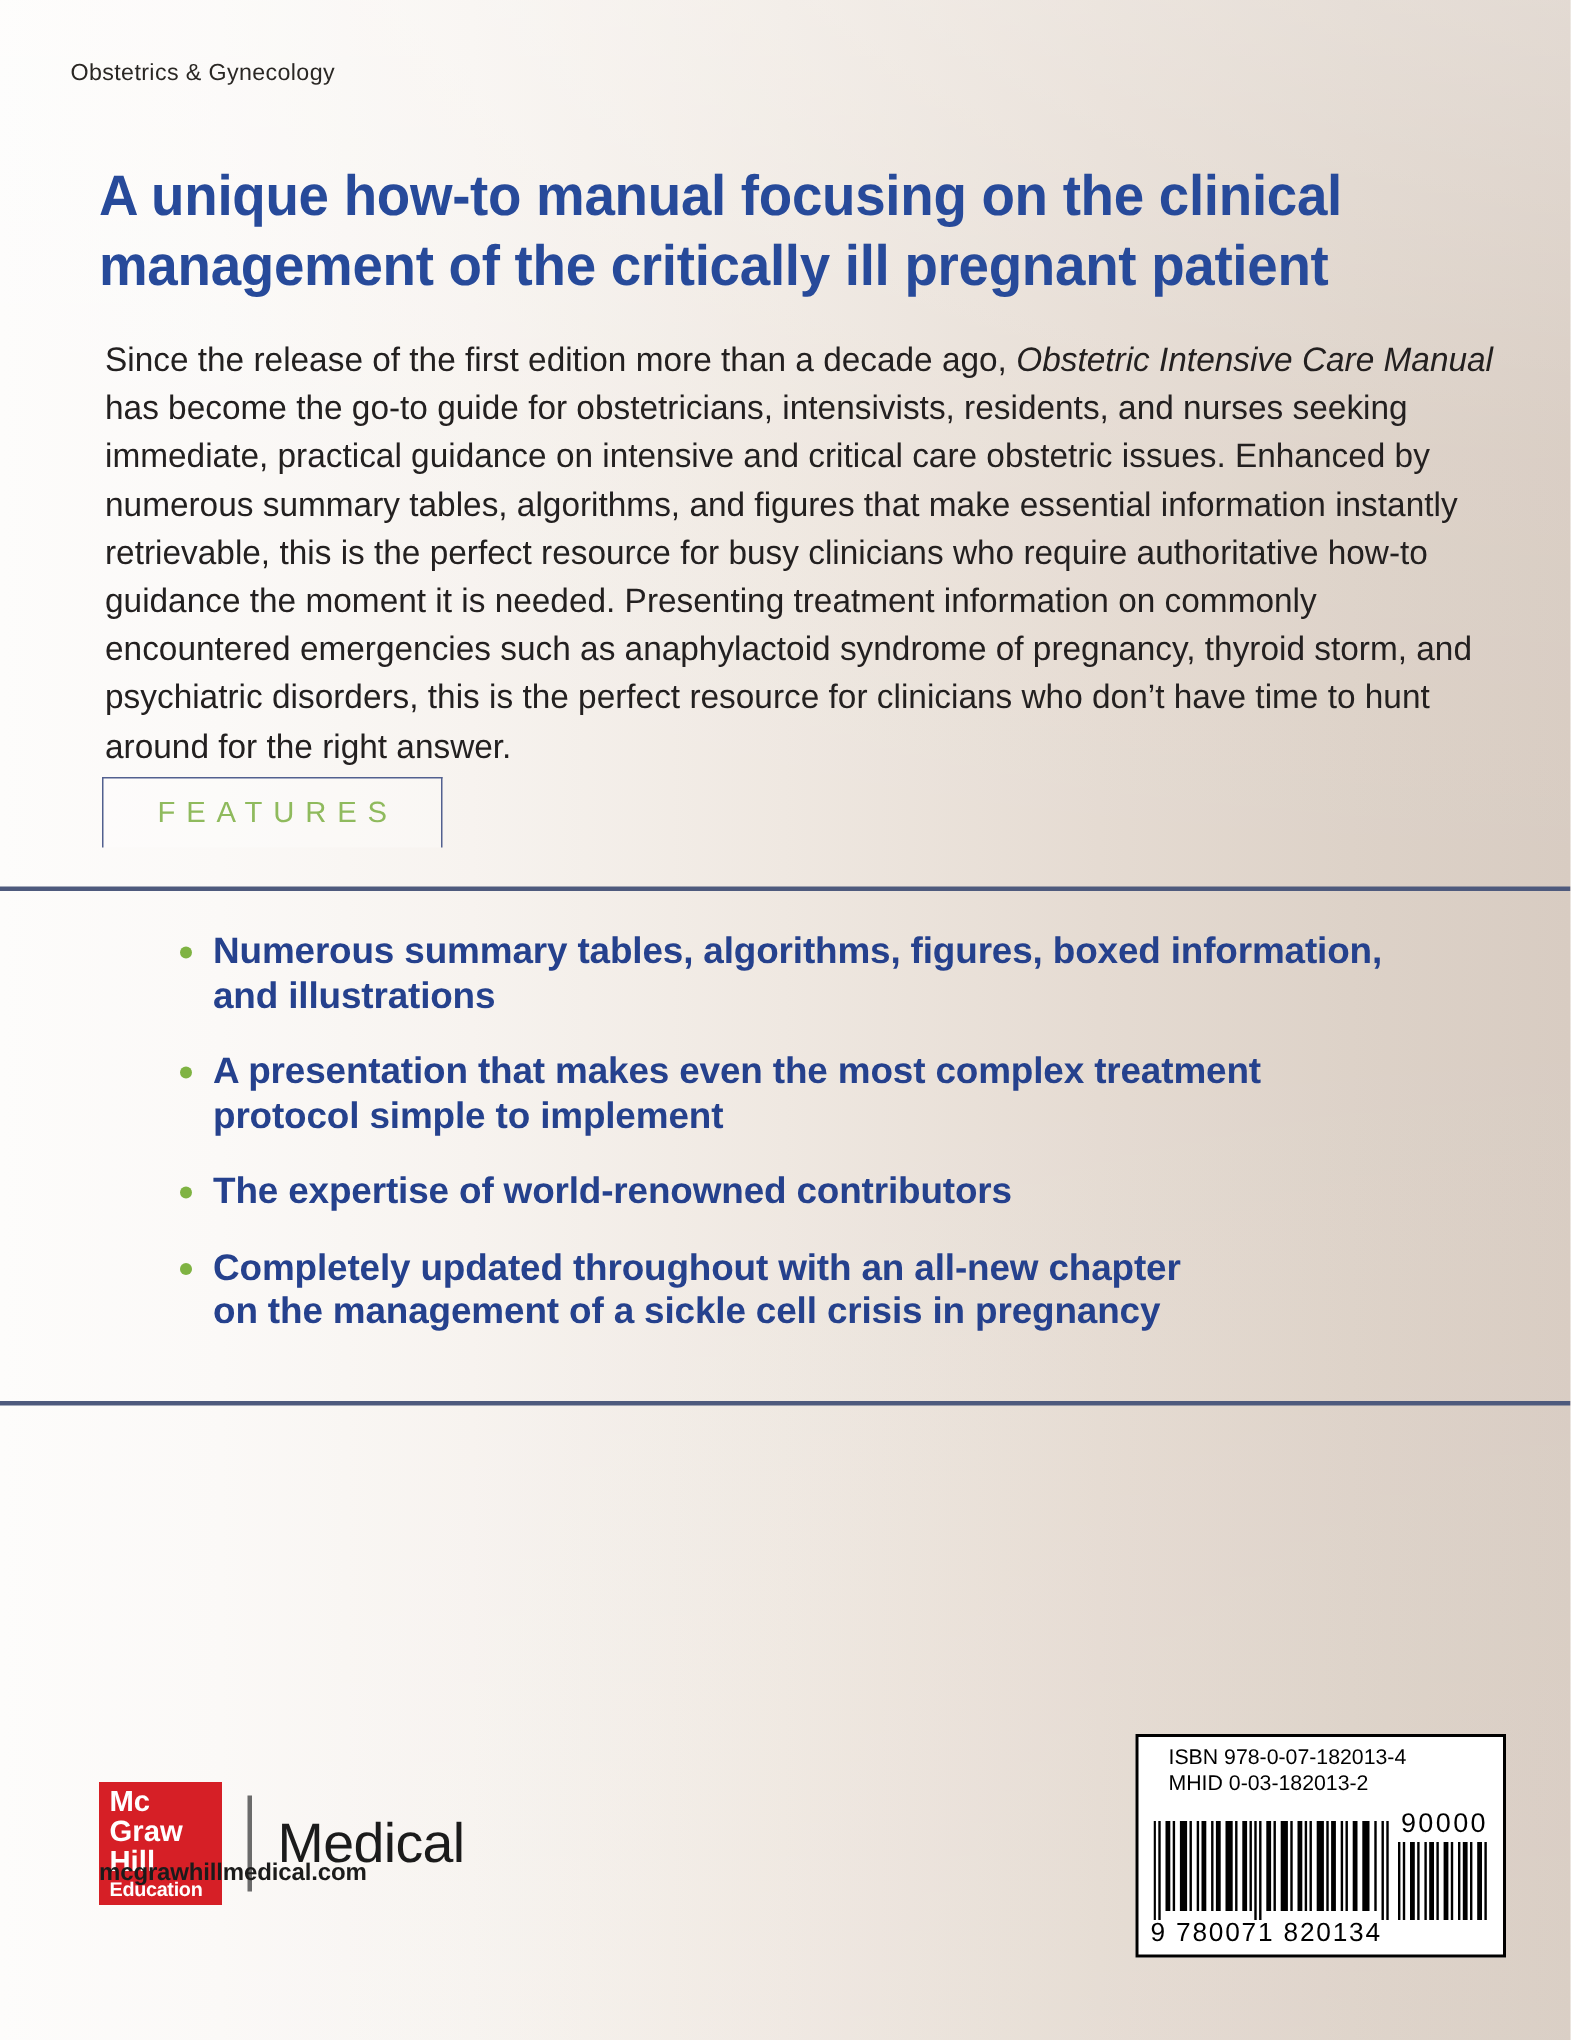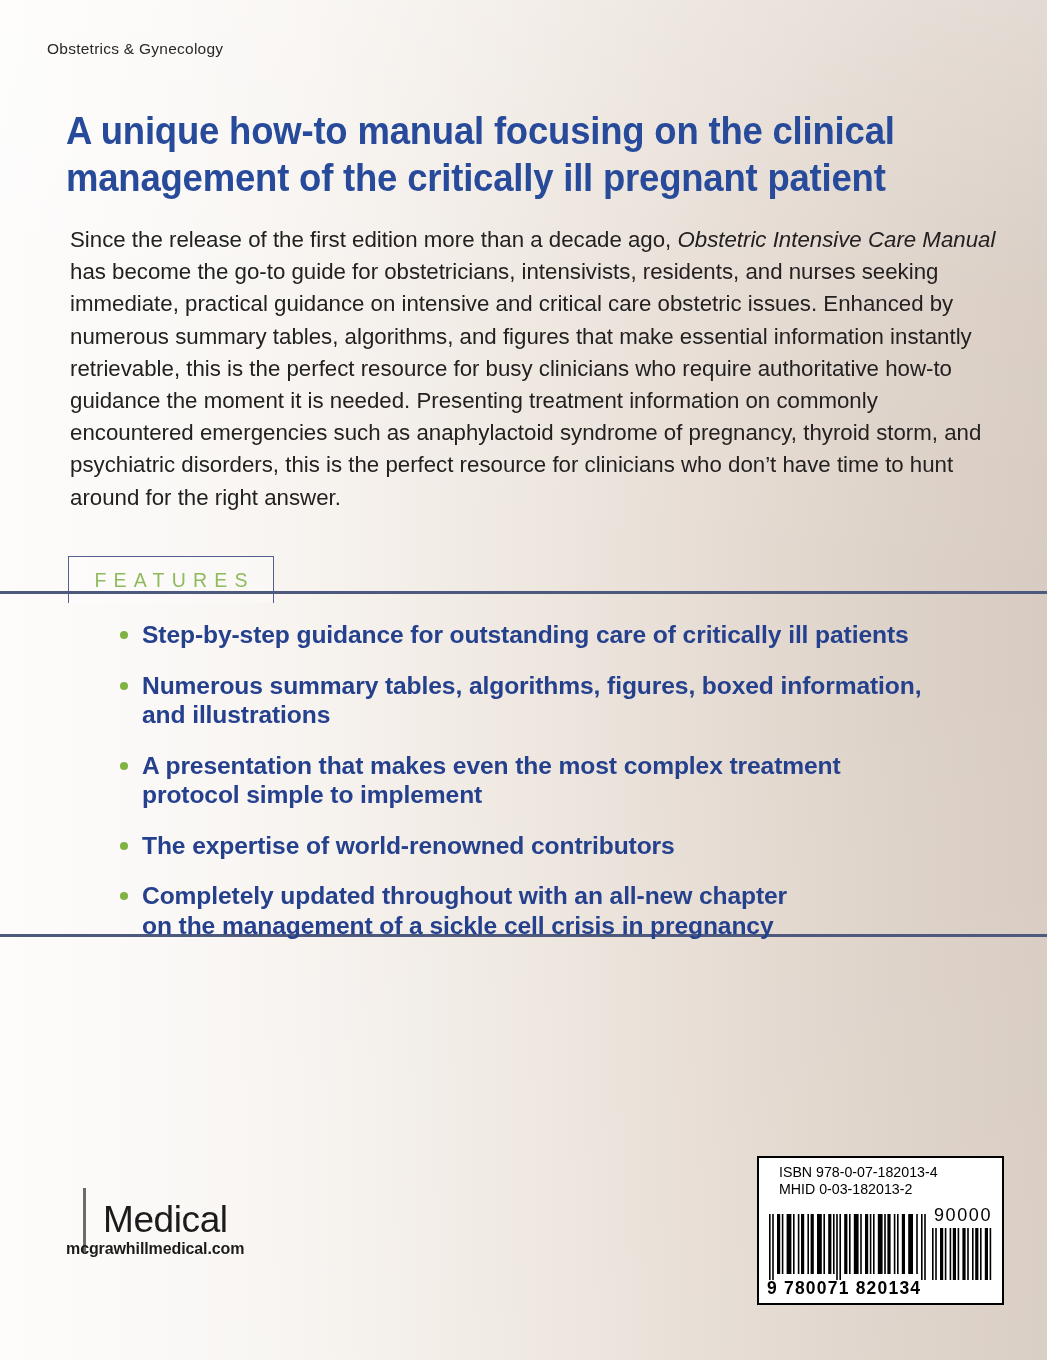--- a/index.html
+++ b/index.html
@@ -104,8 +104,8 @@
   .features-box {
     position: absolute;
     left: 68px;
-    top: 556px;
-    width: 206px;
+    top: 518px;
+    width: 227px;
     height: 47px;
     box-sizing: border-box;
     border: 1.6px solid #52608f;

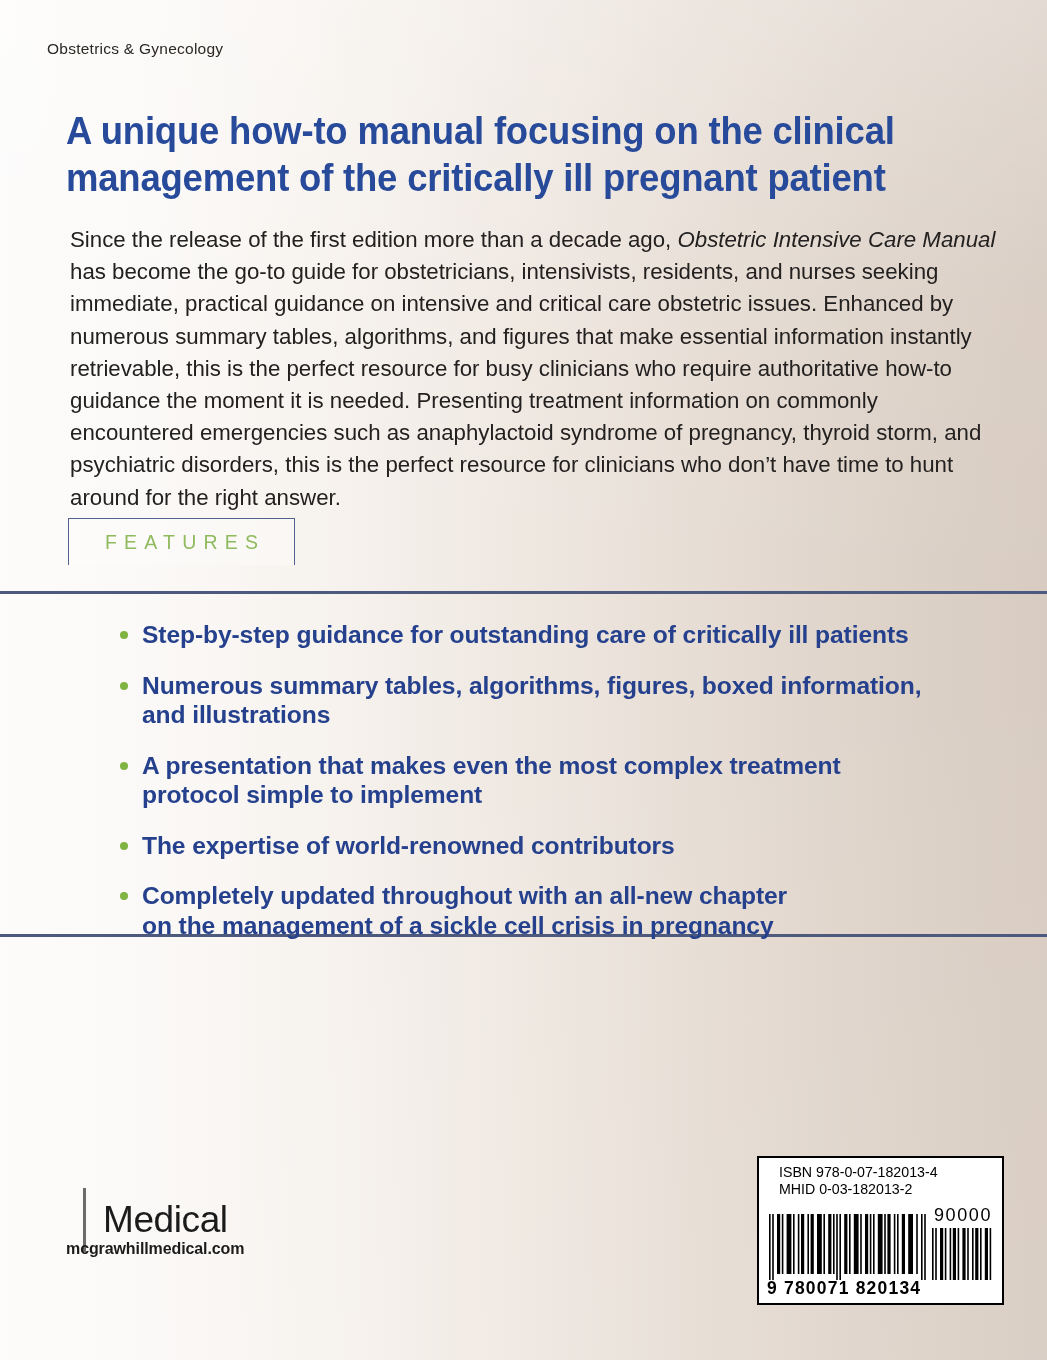--- a/index.html
+++ b/index.html
@@ -309,10 +309,6 @@
     <div class="rule rule-bottom"></div>
 
     <div class="features-list">
-      <div class="feature-item">
-        <span class="feature-dot"></span>
-        <span class="feature-text">Step-by-step guidance for outstanding care of critically ill patients</span>
-      </div>
       <div class="feature-item">
         <span class="feature-dot"></span>
         <span class="feature-text">Numerous summary tables, algorithms, figures, boxed information,

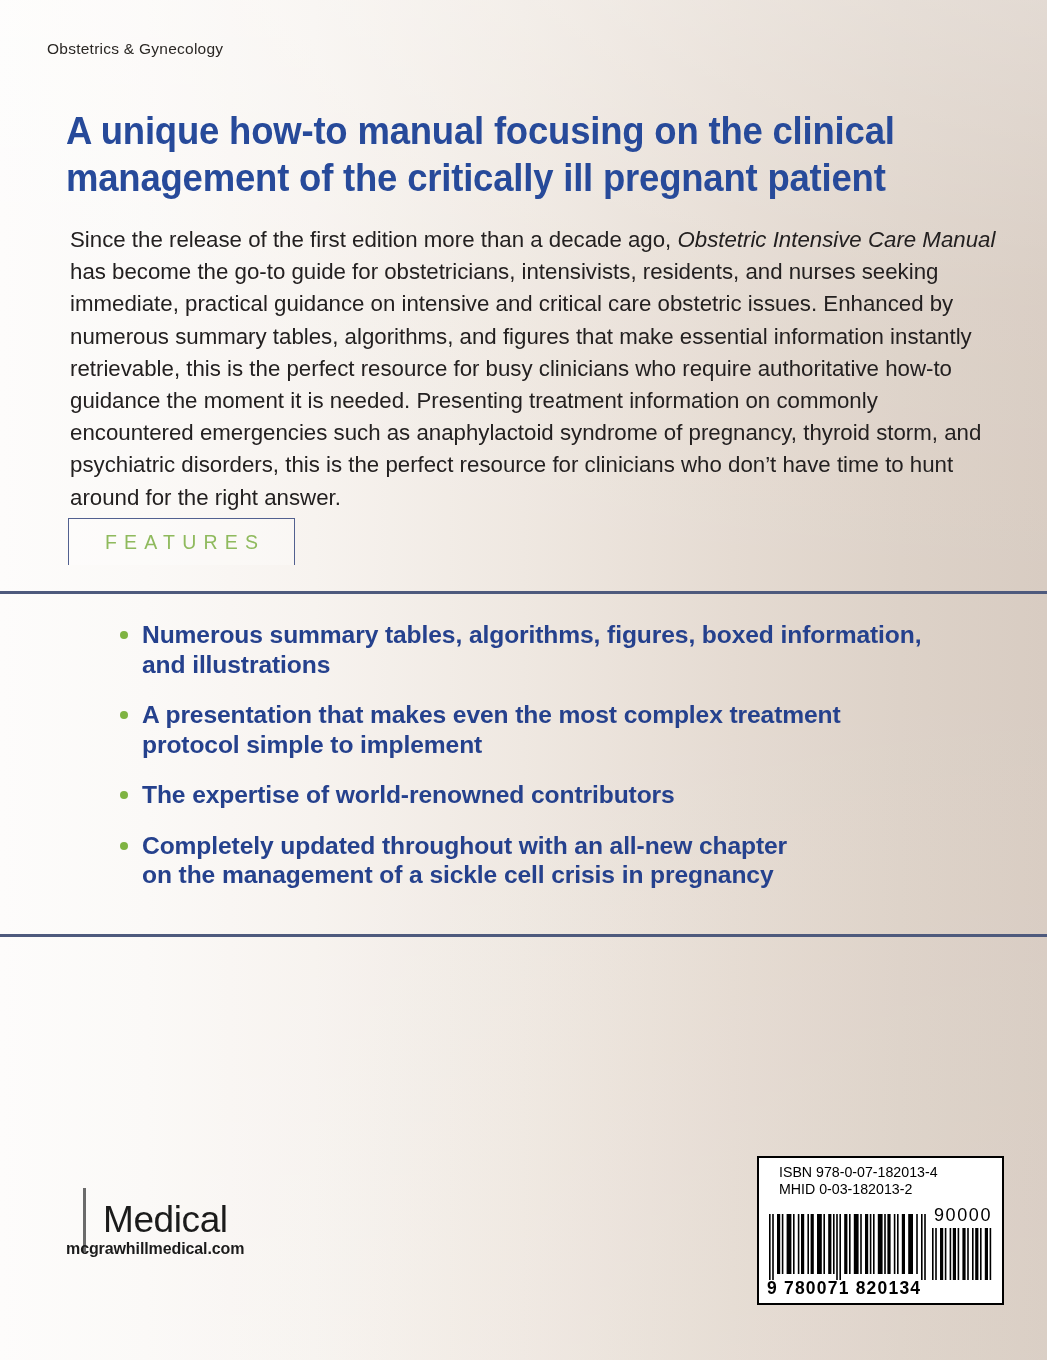--- a/index.html
+++ b/index.html
@@ -331,6 +331,12 @@
     </div>
 
     <div class="publisher">
+      <div class="mhe-mark">
+        <span class="mhe-l1">Mc</span>
+        <span class="mhe-l2">Graw</span>
+        <span class="mhe-l3">Hill</span>
+        <span class="mhe-l4">Education</span>
+      </div>
       <div class="mhe-sep"></div>
       <div class="mhe-medical">Medical</div>
     </div>

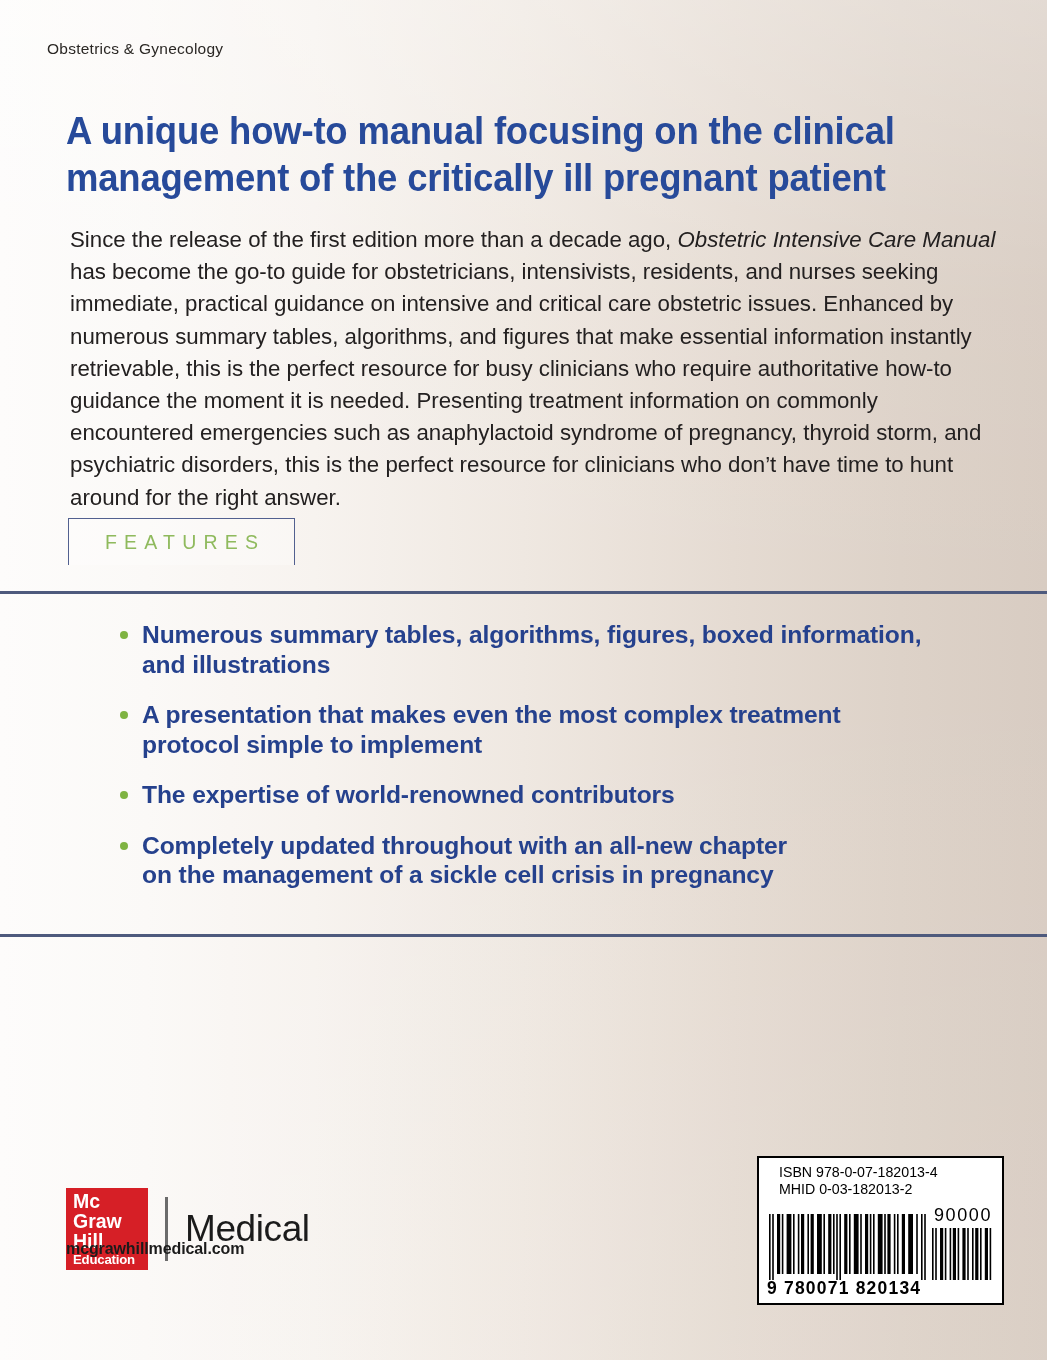--- a/index.html
+++ b/index.html
@@ -268,7 +268,7 @@
     top: 78px;
     width: 168px;
     font-family: "Liberation Sans", sans-serif;
-    font-weight: bold;
+    font-weight: normal;
     font-size: 17.5px;
     letter-spacing: 1.2px;
     color: #000;

